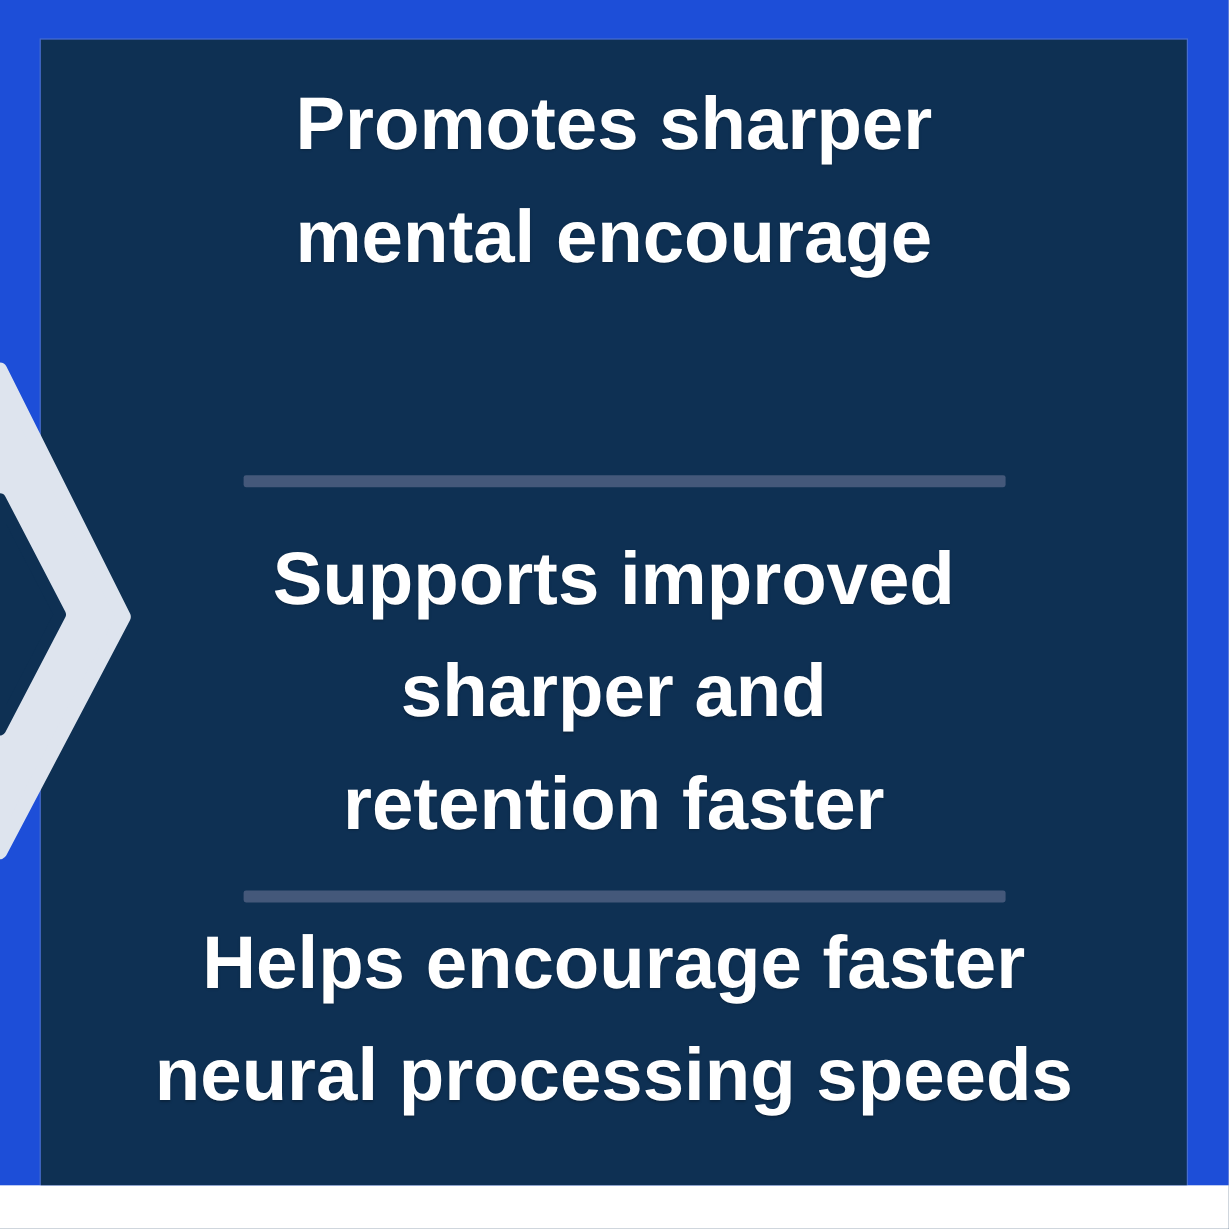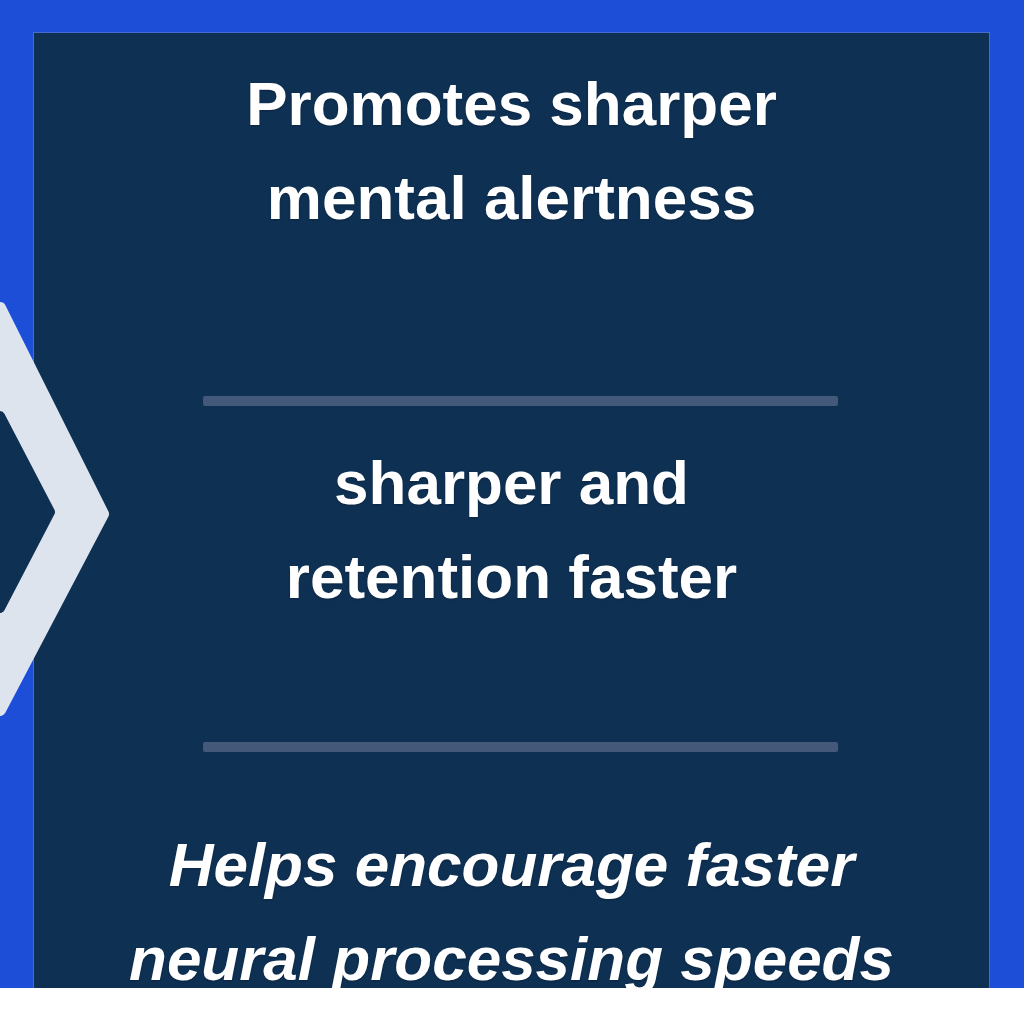--- a/index.html
+++ b/index.html
@@ -84,7 +84,7 @@
 
   <div class="benefit benefit-1">
     <div class="line">Promotes sharper</div>
-    <div class="line">mental alertness</div>
+    <div class="line">mental encourage</div>
   </div>
 
   <div class="divider divider-1"></div>

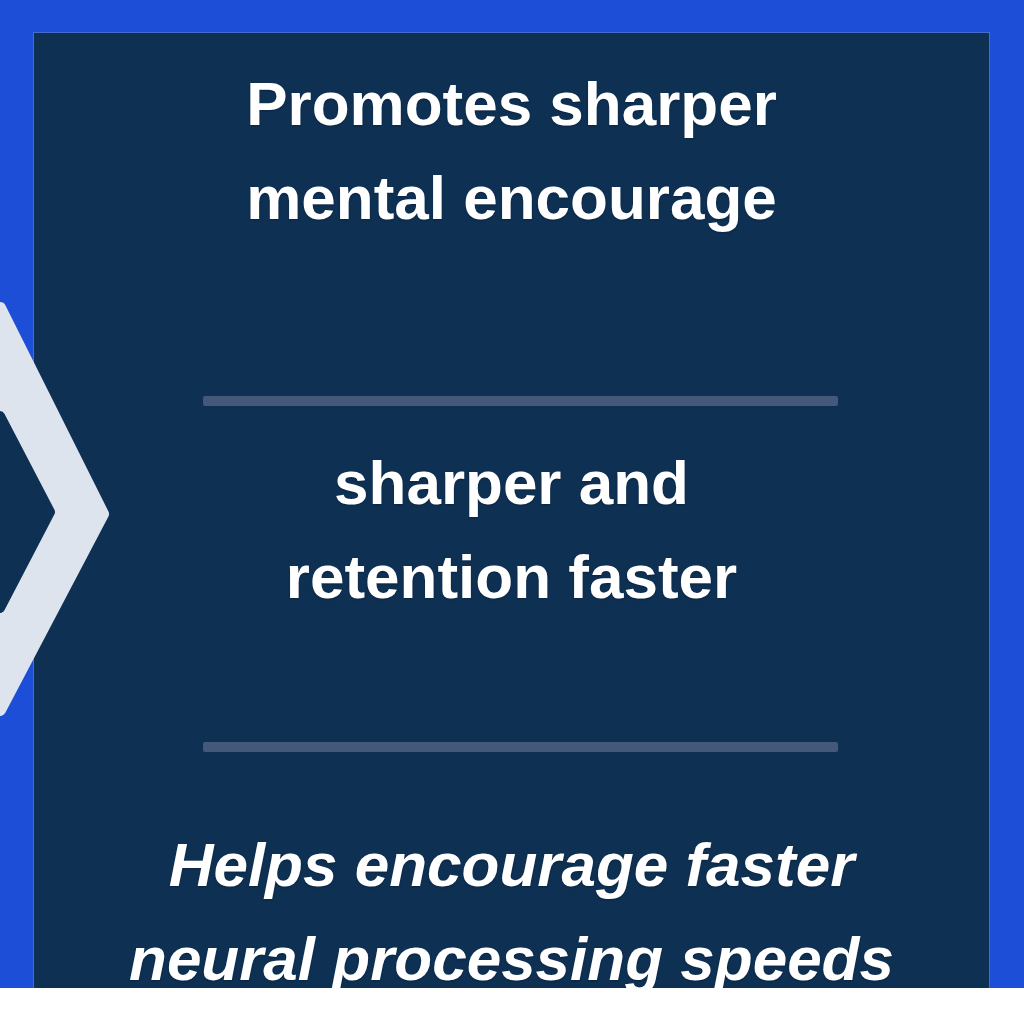--- a/index.html
+++ b/index.html
@@ -90,6 +90,7 @@
   <div class="divider divider-1"></div>
 
   <div class="benefit benefit-2">
+    <div class="line">Supports improved</div>
     <div class="line">sharper and</div>
     <div class="line">retention faster</div>
   </div>

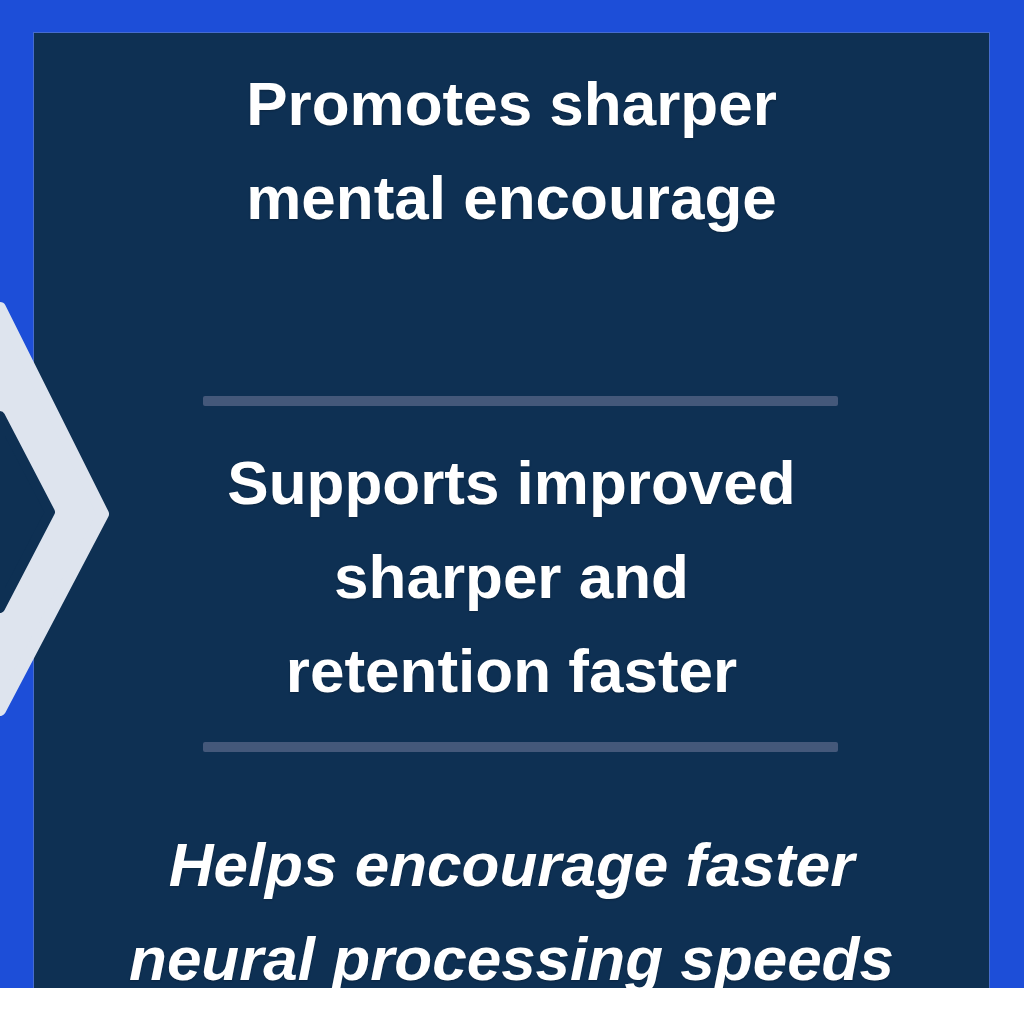--- a/index.html
+++ b/index.html
@@ -58,7 +58,7 @@
   }
   .benefit-1 { top: 57px; }
   .benefit-2 { top: 436px; }
-  .benefit-3 { top: 818px; font-style: italic; }
+  .benefit-3 { top: 756px; }
   .divider {
     position: absolute;
     left: 203px;

